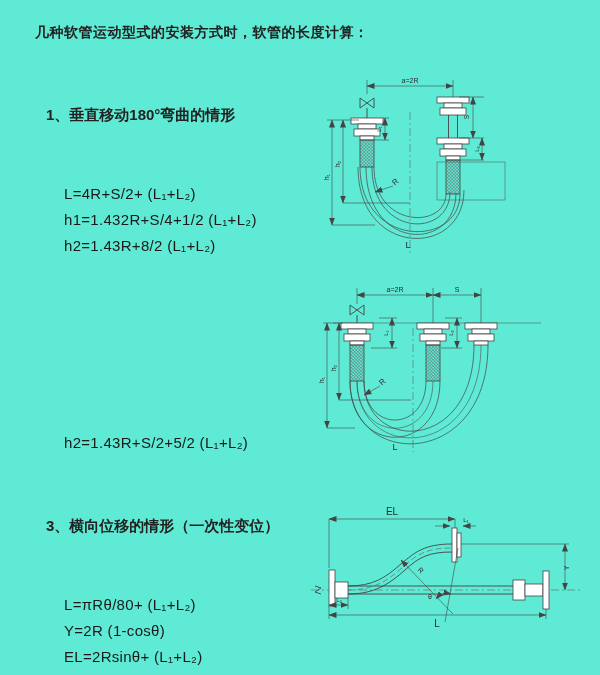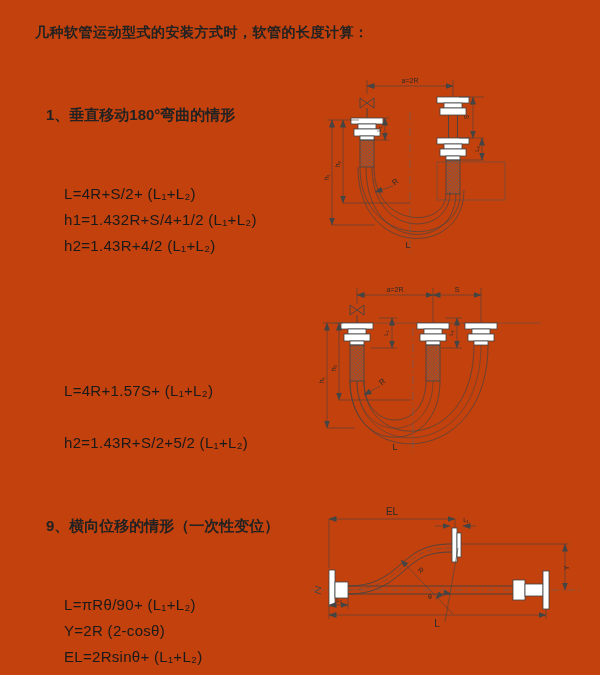--- a/index.html
+++ b/index.html
@@ -3,7 +3,7 @@
 <meta charset="utf-8">
 <style>
   html,body{margin:0;padding:0;background:#fff;}
-  .page{position:relative;width:600px;height:675px;background:#c2410c;overflow:hidden;
+  .page{position:relative;width:600px;height:675px;background:#5eead4;overflow:hidden;
         font-family:"Liberation Sans","DejaVu Sans",sans-serif;color:#1f1f1f;}
   .title{position:absolute;left:35px;top:24px;font-size:14px;font-weight:700;
          letter-spacing:.5px;color:#222;}

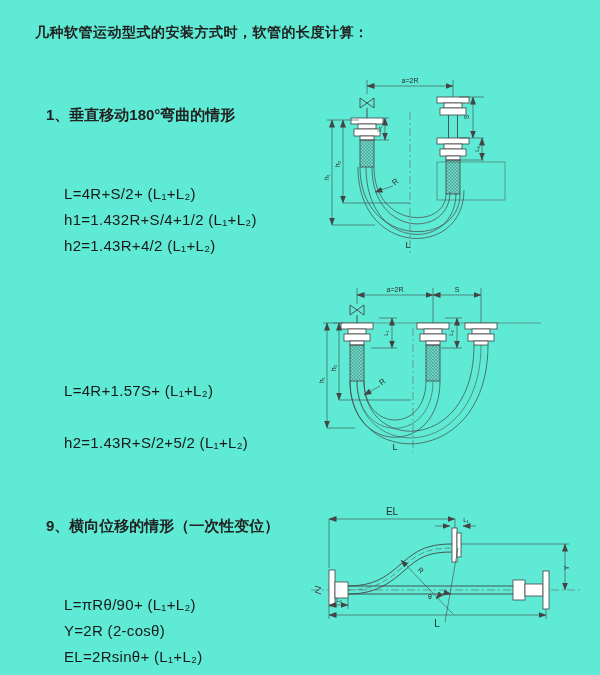--- a/index.html
+++ b/index.html
@@ -32,7 +32,7 @@
     <div class="heading">1、垂直移动180°弯曲的情形</div>
     <div class="formula r1">L=4R+S/2+ (L₁+L₂)</div>
     <div class="formula r2">h1=1.432R+S/4+1/2 (L₁+L₂)</div>
-    <div class="formula r3">h2=1.43R+4/2 (L₁+L₂)</div>
+    <div class="formula r3">h2=1.43R+8/2 (L₁+L₂)</div>
   </div>
 
   <div class="sec" style="top:303px">

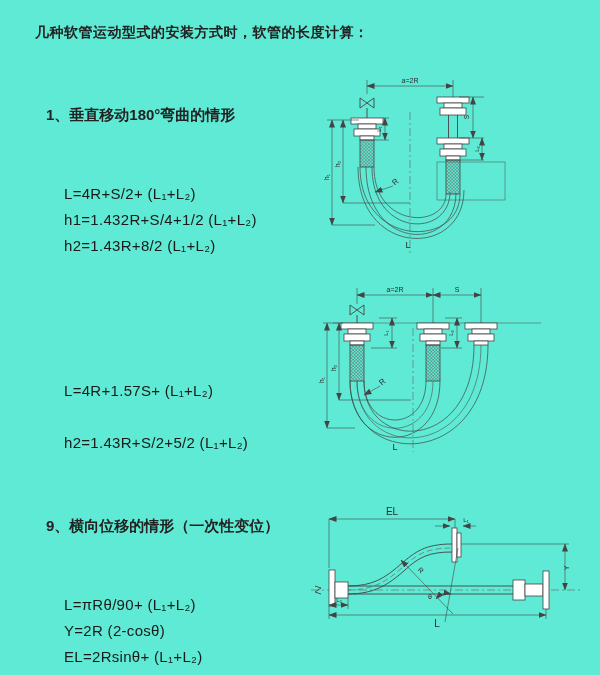--- a/index.html
+++ b/index.html
@@ -36,7 +36,6 @@
   </div>
 
   <div class="sec" style="top:303px">
-    <div class="formula r1">L=4R+1.57S+ (L₁+L₂)</div>
     <div class="formula r3">h2=1.43R+S/2+5/2 (L₁+L₂)</div>
   </div>
 

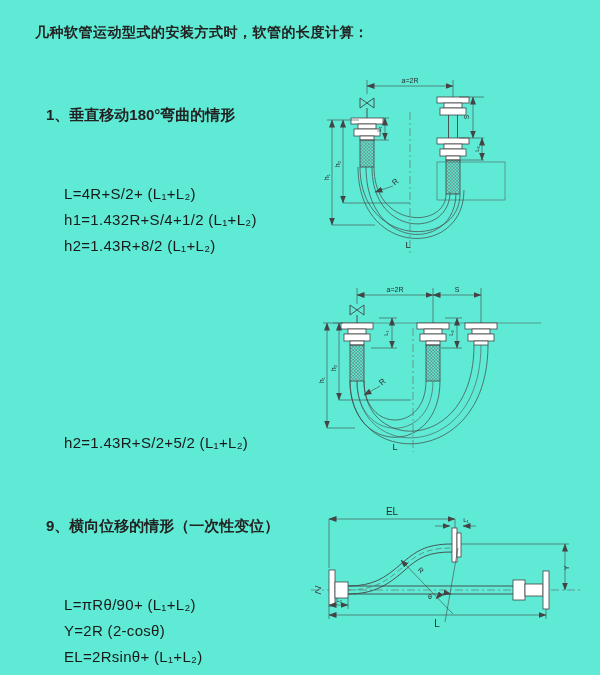--- a/index.html
+++ b/index.html
@@ -40,7 +40,7 @@
   </div>
 
   <div class="sec" style="top:517px">
-    <div class="heading">9、横向位移的情形（一次性变位）</div>
+    <div class="heading">3、横向位移的情形（一次性变位）</div>
     <div class="formula r1">L=πRθ/90+ (L₁+L₂)</div>
     <div class="formula r2">Y=2R (2-cosθ)</div>
     <div class="formula r3">EL=2Rsinθ+ (L₁+L₂)</div>

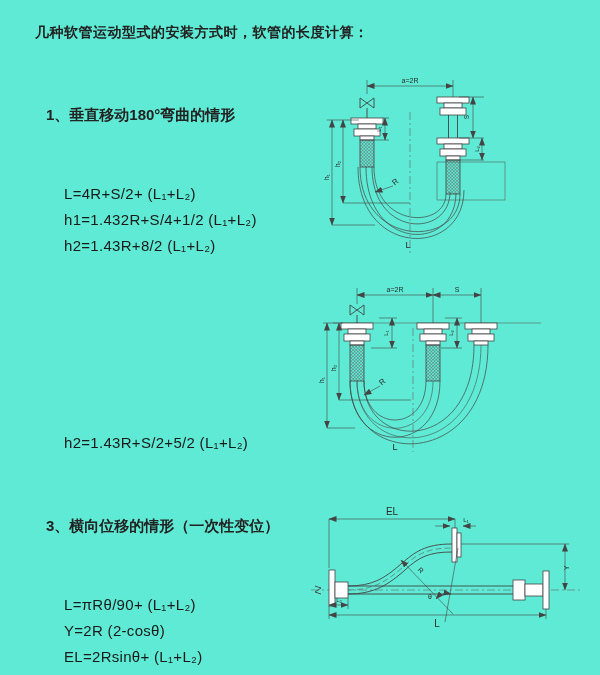--- a/index.html
+++ b/index.html
@@ -41,7 +41,7 @@
 
   <div class="sec" style="top:517px">
     <div class="heading">3、横向位移的情形（一次性变位）</div>
-    <div class="formula r1">L=πRθ/90+ (L₁+L₂)</div>
+    <div class="formula r1">L=πRθ/80+ (L₁+L₂)</div>
     <div class="formula r2">Y=2R (2-cosθ)</div>
     <div class="formula r3">EL=2Rsinθ+ (L₁+L₂)</div>
   </div>

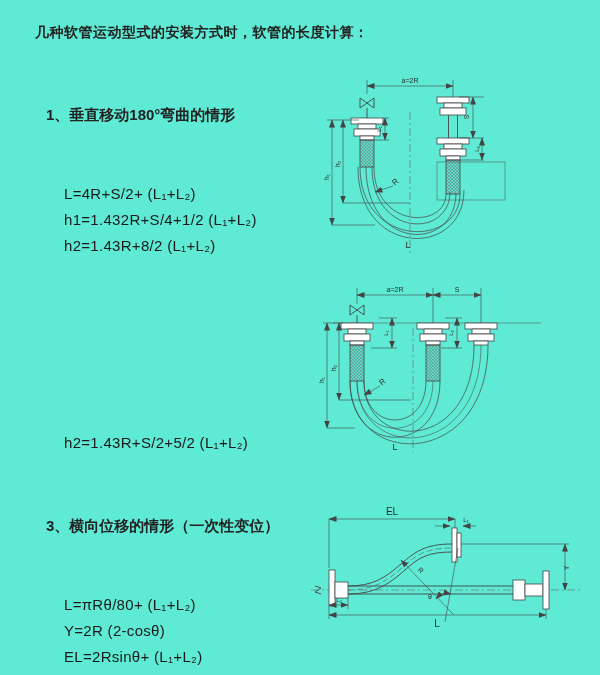--- a/index.html
+++ b/index.html
@@ -42,7 +42,7 @@
   <div class="sec" style="top:517px">
     <div class="heading">3、横向位移的情形（一次性变位）</div>
     <div class="formula r1">L=πRθ/80+ (L₁+L₂)</div>
-    <div class="formula r2">Y=2R (2-cosθ)</div>
+    <div class="formula r2">Y=2R (1-cosθ)</div>
     <div class="formula r3">EL=2Rsinθ+ (L₁+L₂)</div>
   </div>
 

